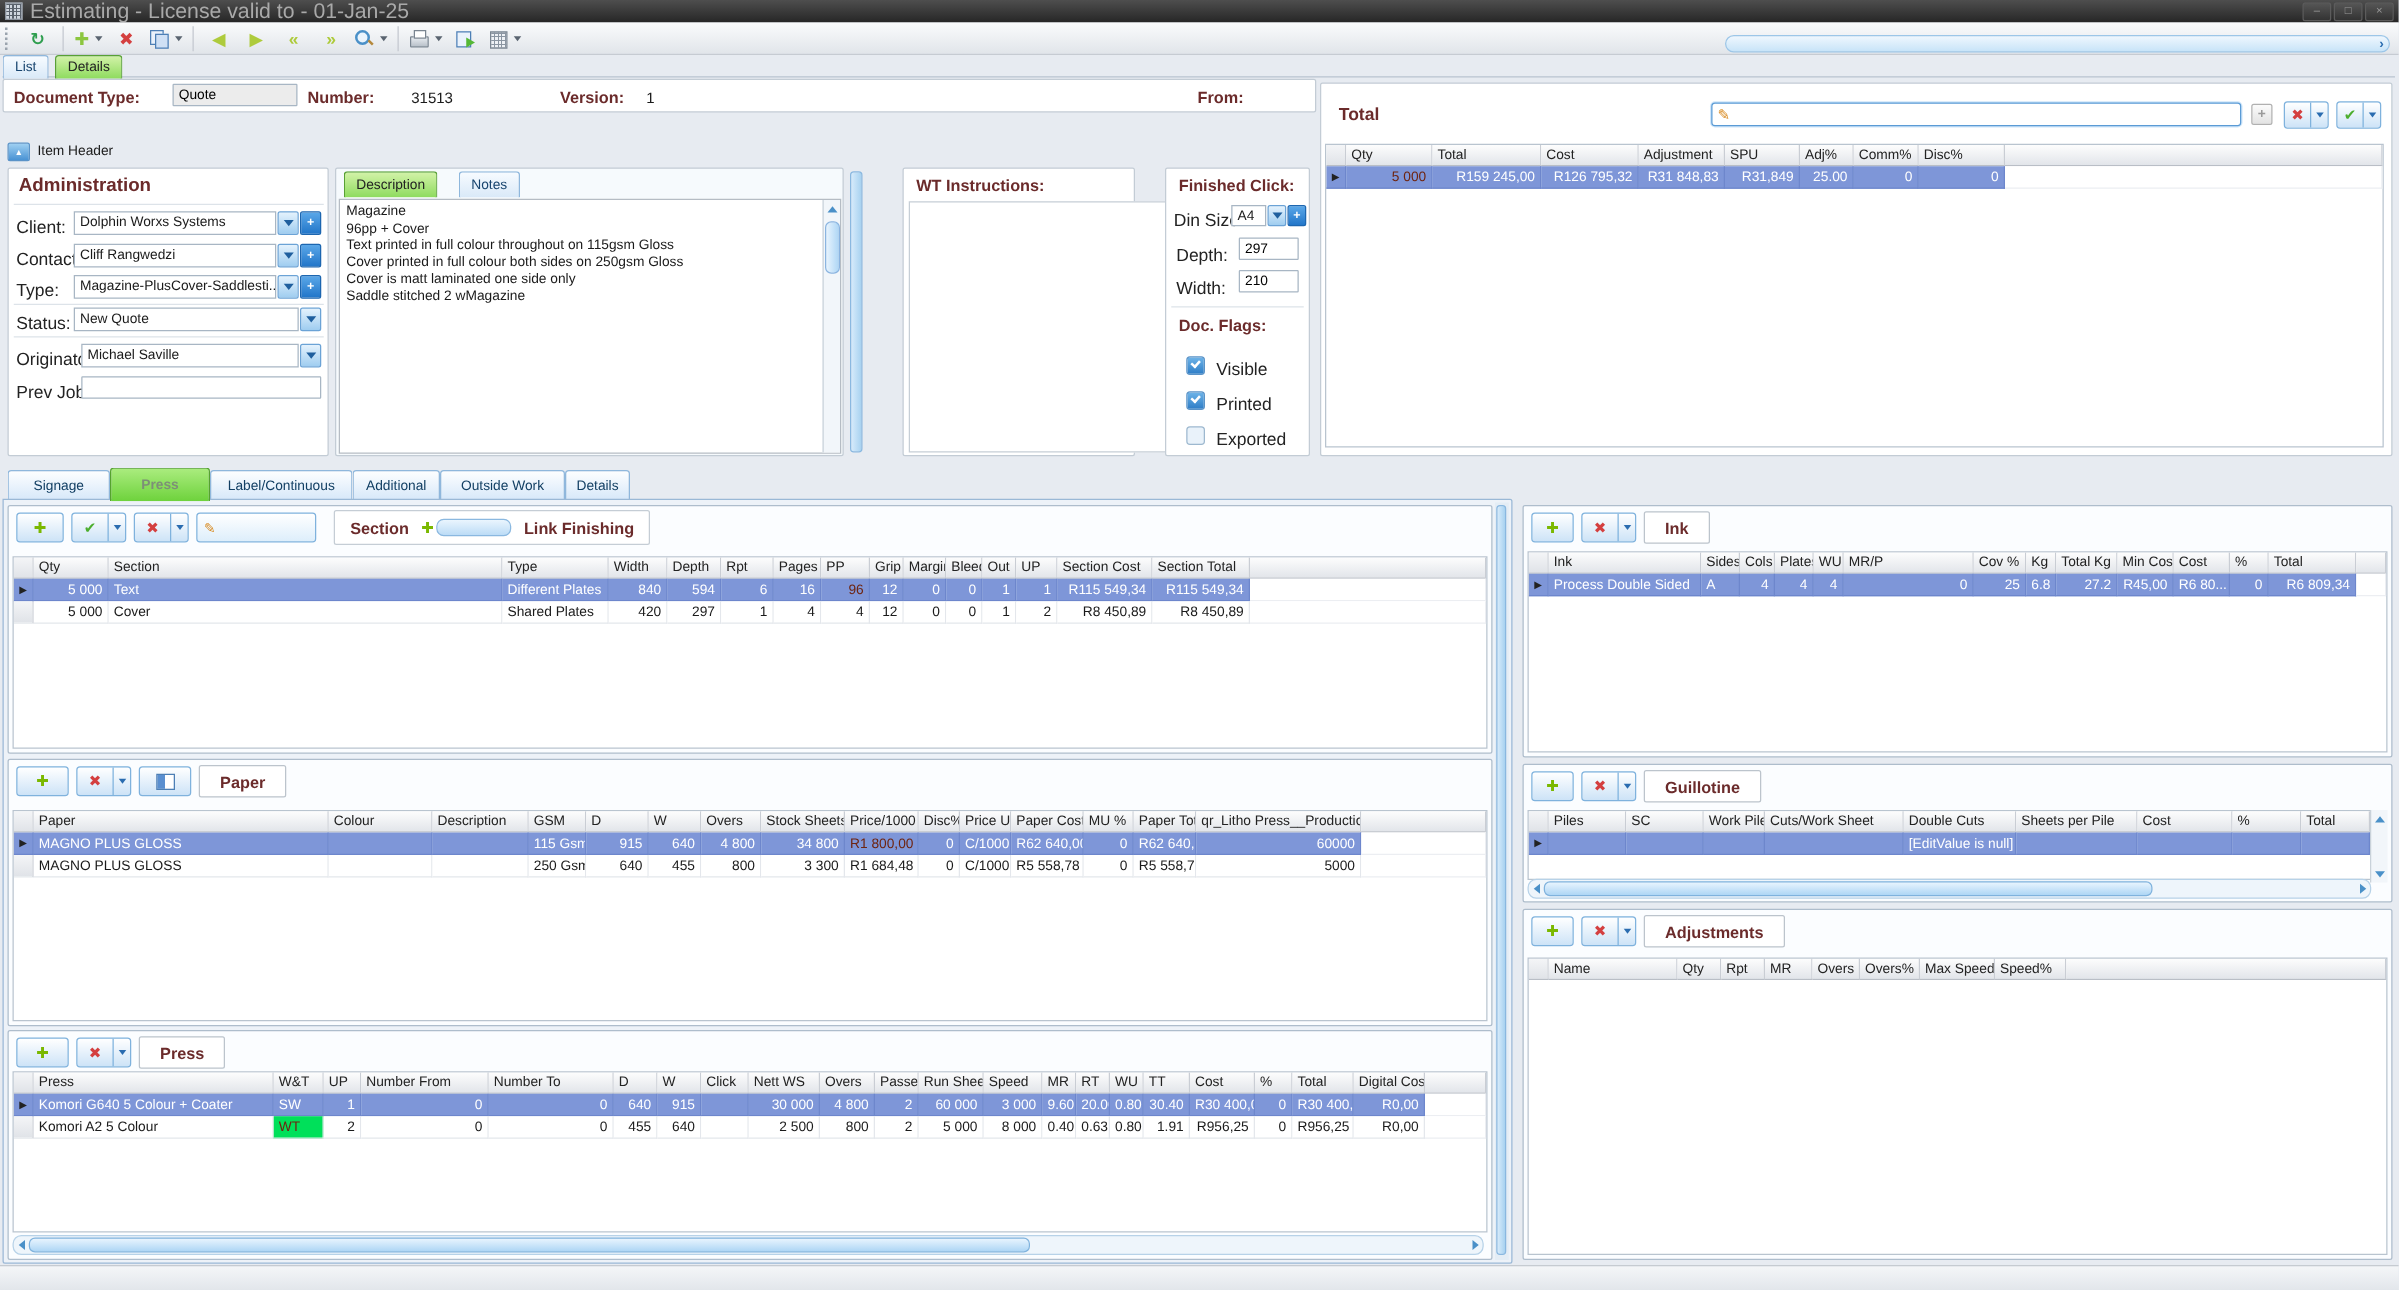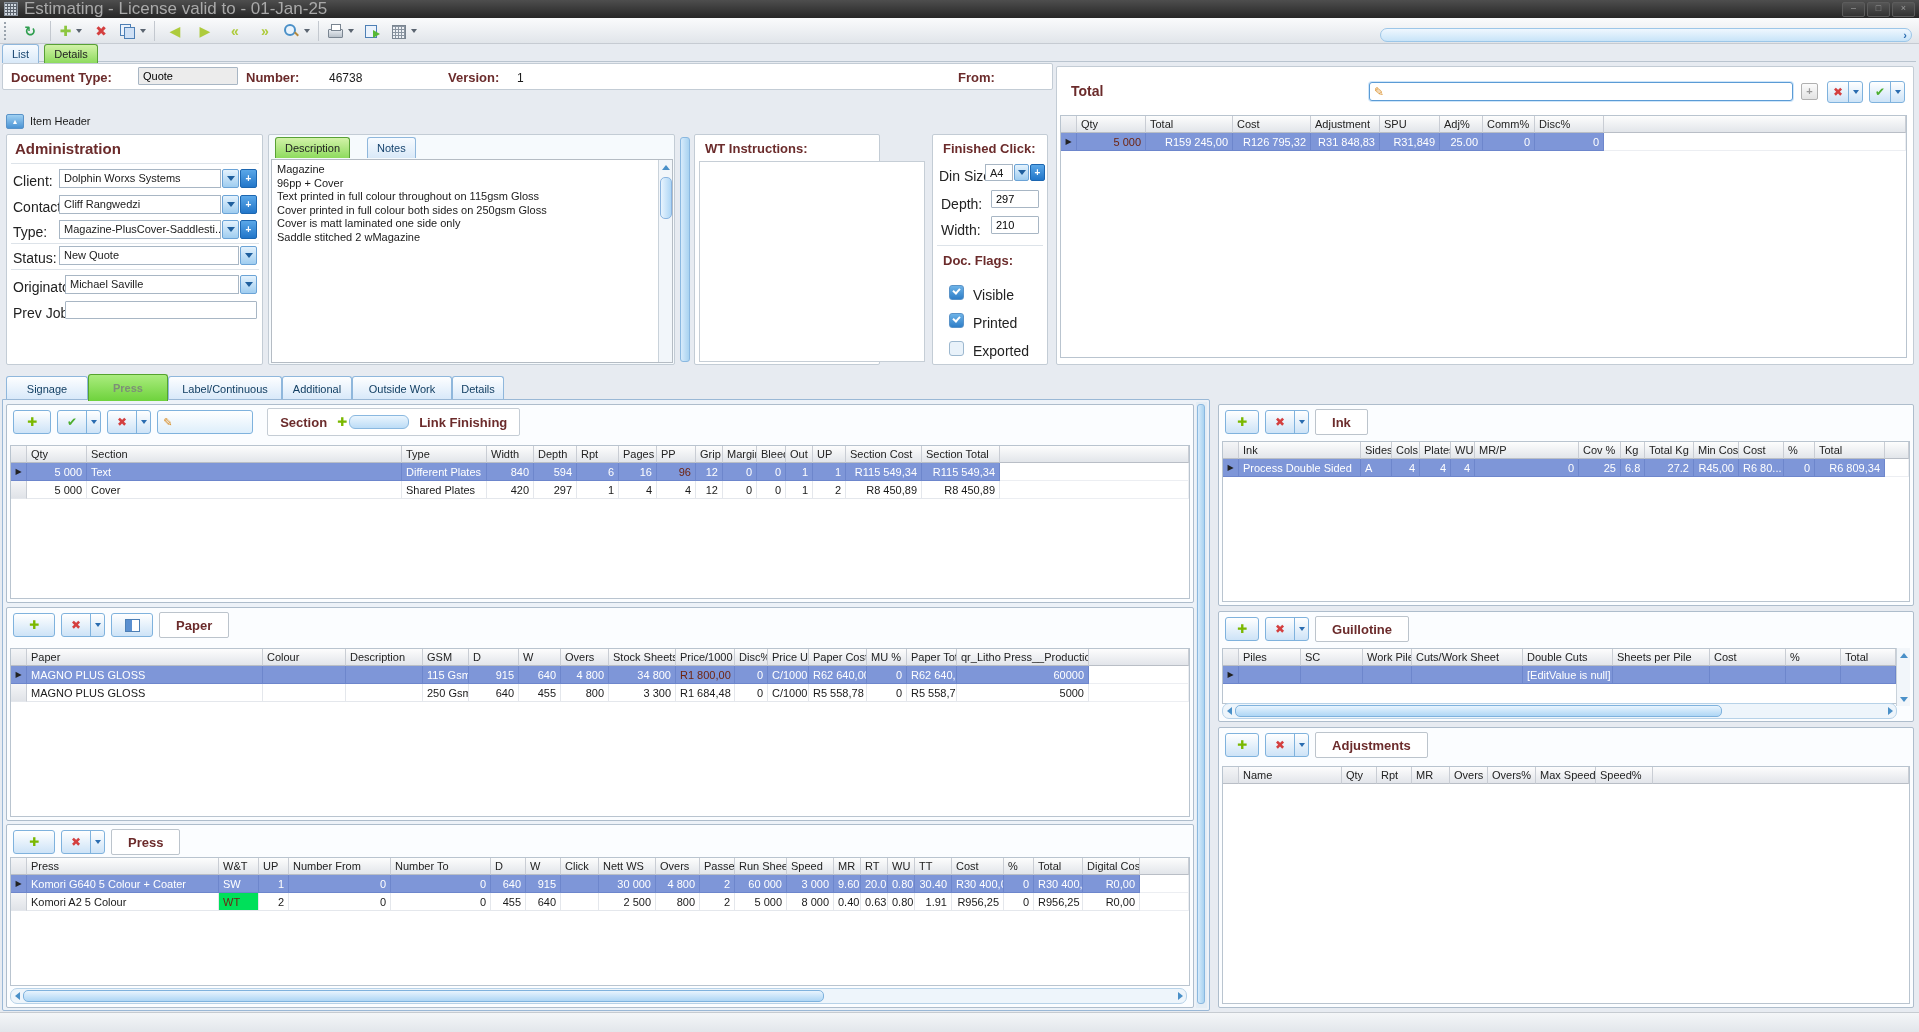--- a/index.html
+++ b/index.html
@@ -244,7 +244,7 @@
   <span class="abs ptitle" style="left:8px;top:6px;">Document Type:</span>
   <input class="inp abs" style="left: 135px; top: 3px; width: 100px; background: rgb(236, 236, 236);" value="Quote">
   <span class="abs ptitle" style="left:243px;top:6px;">Number:</span>
-  <span class="abs" style="left:326px;top:7px;font-size:12px;">46738</span>
+  <span class="abs" style="left:326px;top:7px;font-size:12px;">31513</span>
   <span class="abs ptitle" style="left:445px;top:6px;">Version:</span>
   <span class="abs" style="left:514px;top:7px;font-size:12px;">1</span>
   <span class="abs ptitle" style="left:955px;top:6px;">From:</span>

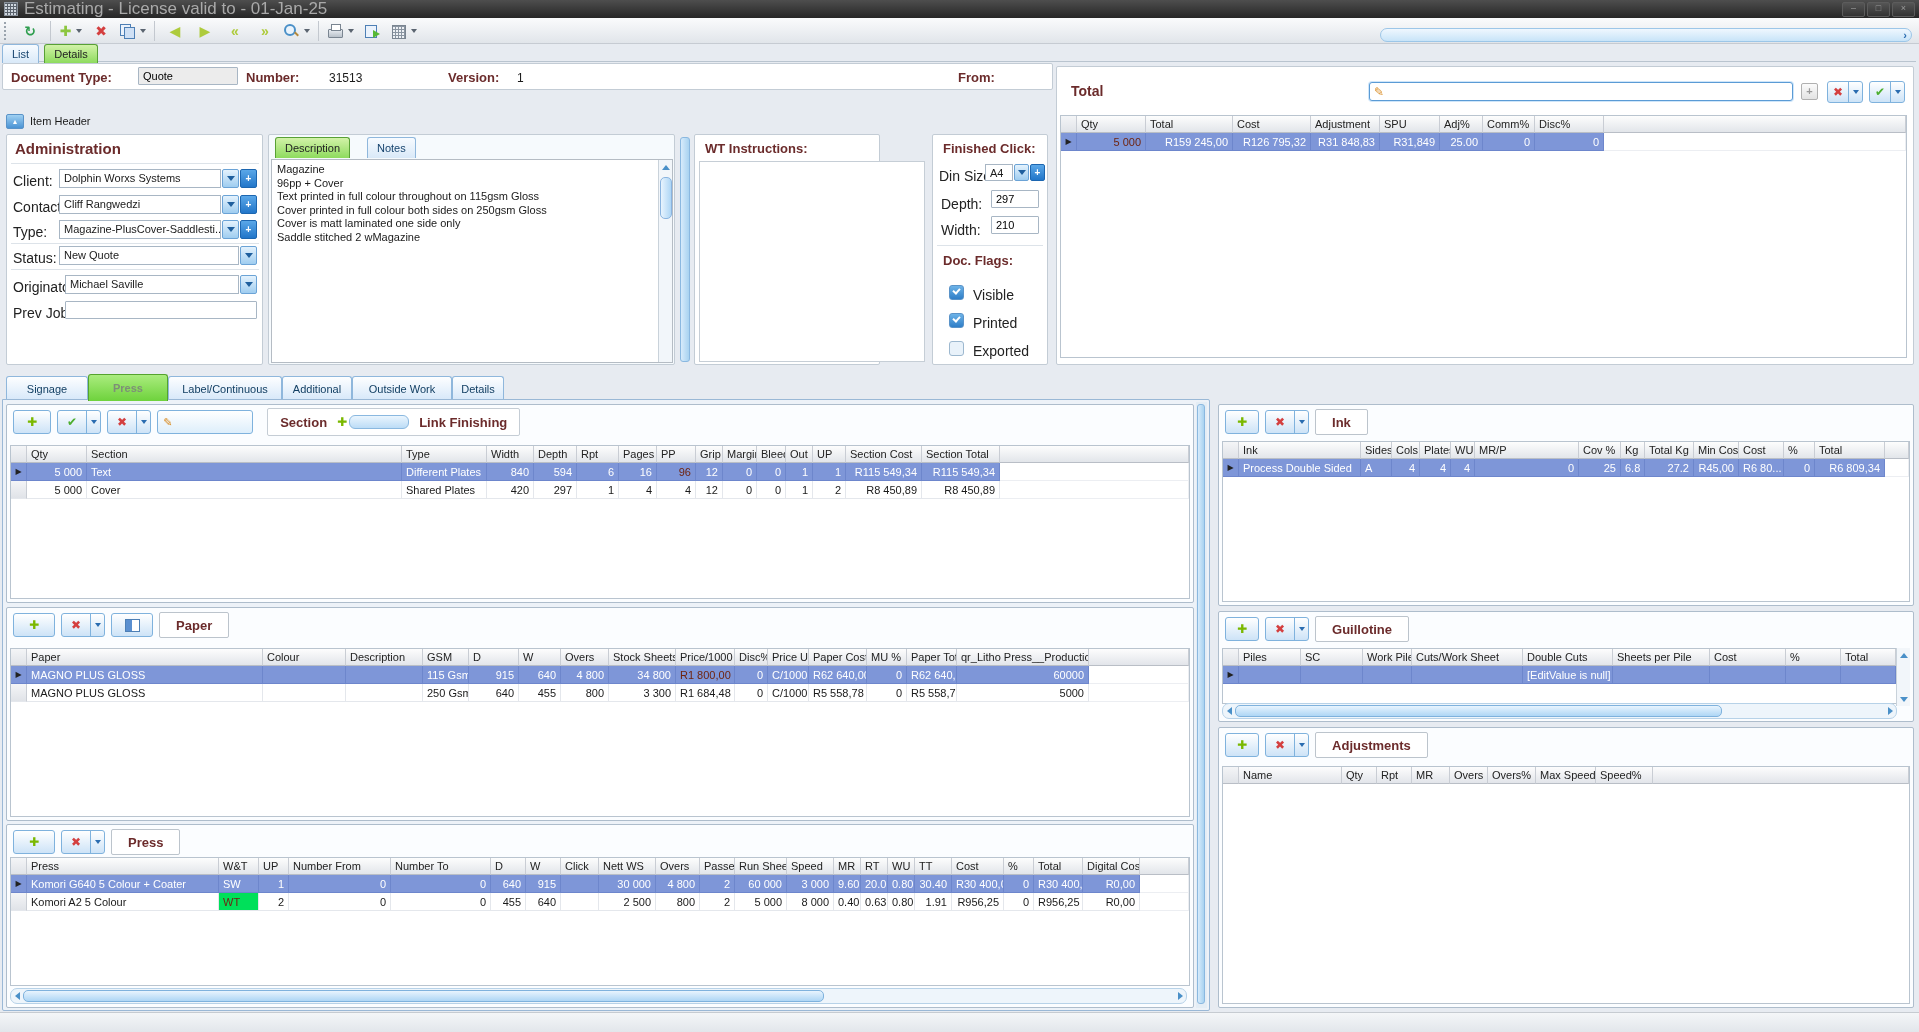--- a/index.html
+++ b/index.html
@@ -331,7 +331,7 @@
 
 <div class="splitterv abs" style="left:680px;top:137px;width:10px;height:225px;"></div>
 
-<div class="gbox abs" style="left:694px;top:134px;width:186px;height:231px;">
+<div class="gbox abs" style="left:722px;top:134px;width:186px;height:231px;">
   <span class="abs ptitle" style="left:10px;top:6px;">WT Instructions:</span>
   <div class="abs" style="left:4px;top:26px;width:226px;height:201px;background:#fff;border:1px solid #c6ced6;"></div>
 </div>

